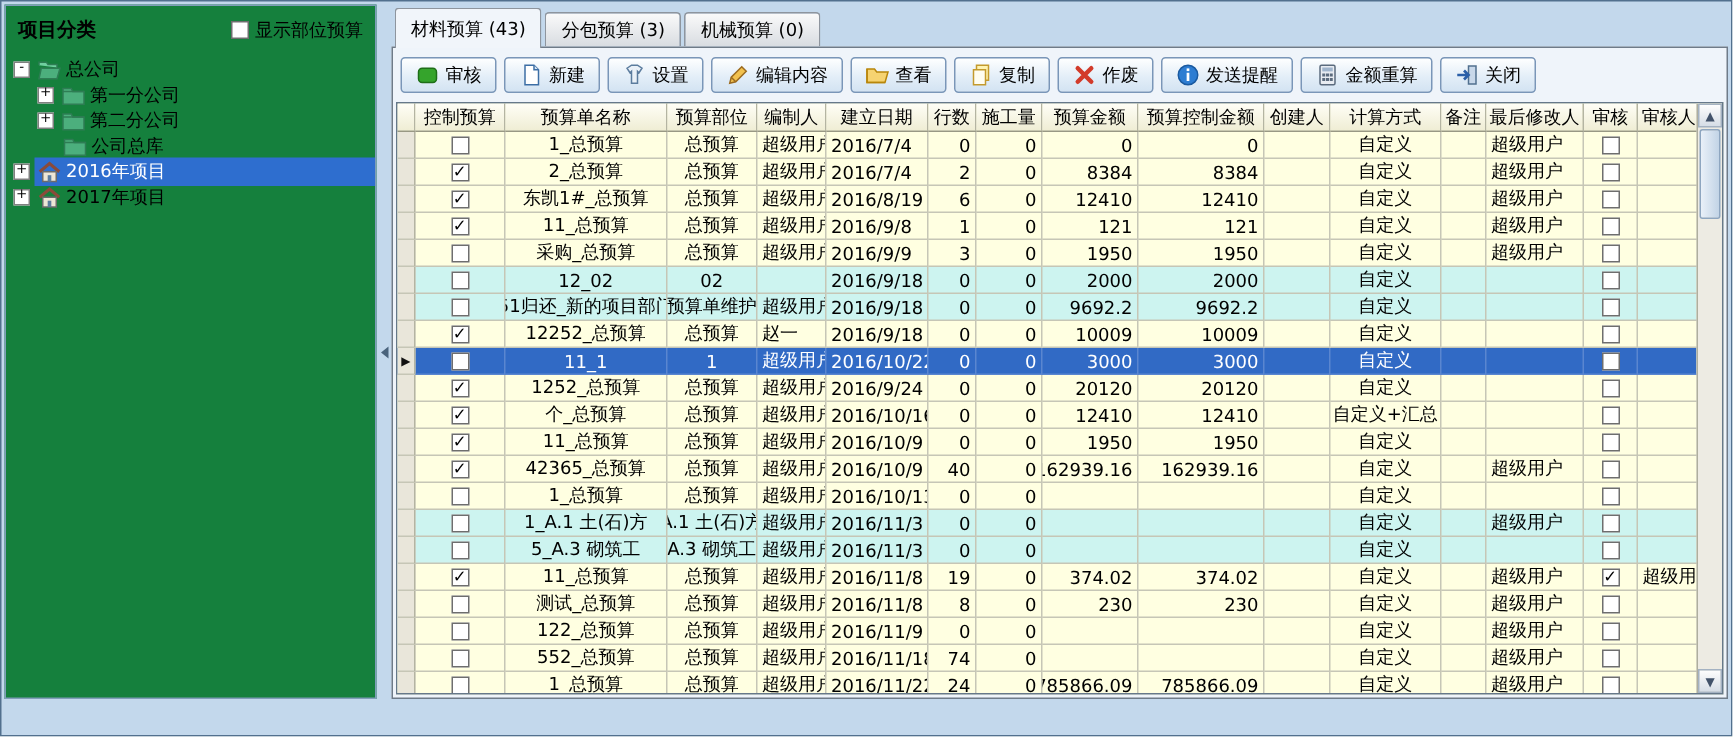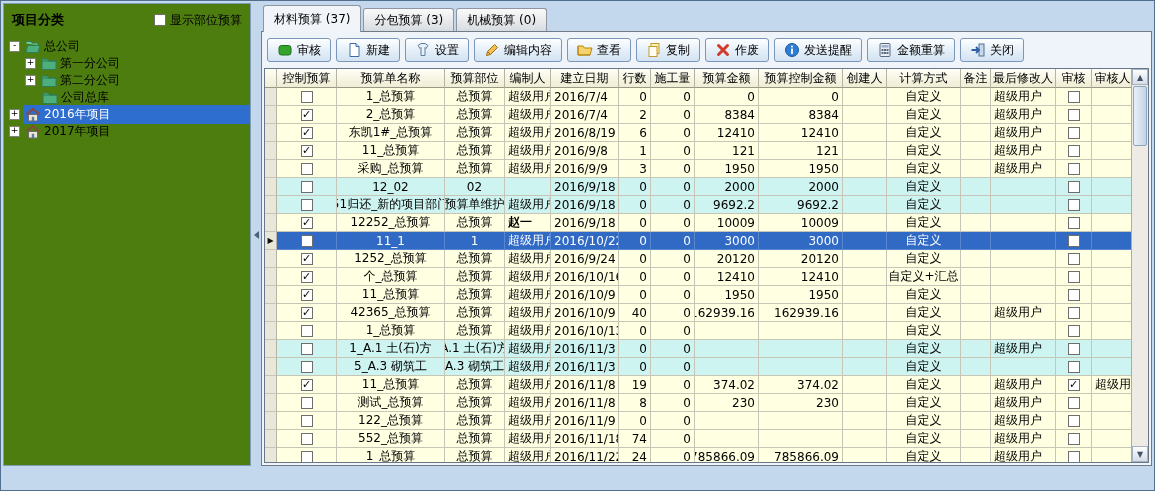--- a/index.html
+++ b/index.html
@@ -13,7 +13,7 @@
   .win-btn.close{background:linear-gradient(#F9EDEA,#E0B9AF);}
   
   .main{display:flex;height:467px;box-sizing:border-box;padding:2px;}
-  .sidebar{width:248px;flex:none;background:#4d7c0f;border:1px solid #7F9DB9;box-sizing:border-box;display:flex;flex-direction:column;overflow:hidden;}
+  .sidebar{width:248px;flex:none;background:#15803d;border:1px solid #7F9DB9;box-sizing:border-box;display:flex;flex-direction:column;overflow:hidden;}
   .sidebar-header{display:flex;align-items:center;justify-content:space-between;padding:7px 8px 5px 8px;}
   .sidebar-title{font-weight:bold;font-size:13px;}
   .cb-wrap{display:flex;align-items:center;gap:4px;font-size:12px;cursor:default;}

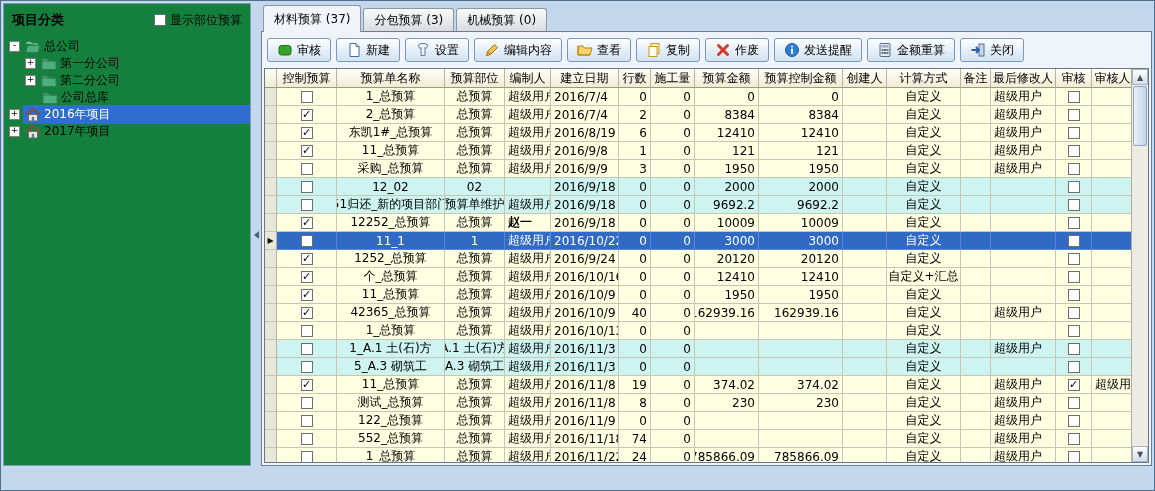--- a/index.html
+++ b/index.html
@@ -153,7 +153,7 @@
     <div class="content">
       <div class="tabstrip" id="tabs">
           <div class="tab active">
-            <span>材料预算 (37)</span>
+            <span>材料预算 (43)</span>
           </div>
           <div class="tab">
             <span>分包预算 (3)</span>

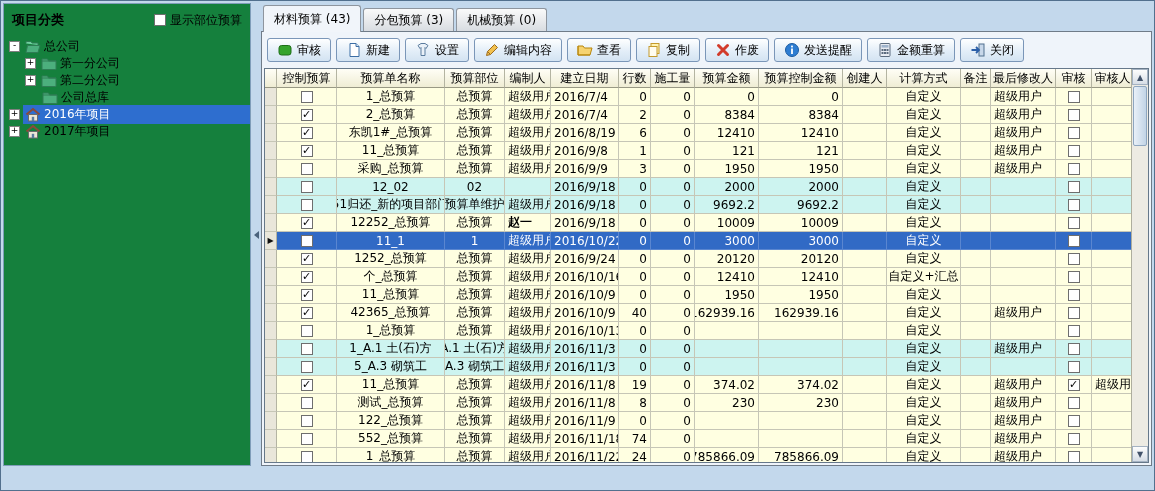--- a/index.html
+++ b/index.html
@@ -475,7 +475,7 @@
                   </div>
                   <div class="gcell ac" style="width: 108px;">12252_总预算</div>
                   <div class="gcell ac" style="width: 60px;">总预算</div>
-                  <div class="gcell al" style="width: 46px; font-weight: bold;">赵一</div>
+                  <div class="gcell al" style="width: 46px;">赵一</div>
                   <div class="gcell al" style="width: 68px;">2016/9/18</div>
                   <div class="gcell ar" style="width: 32px;">0</div>
                   <div class="gcell ar" style="width: 44px;">0</div>

